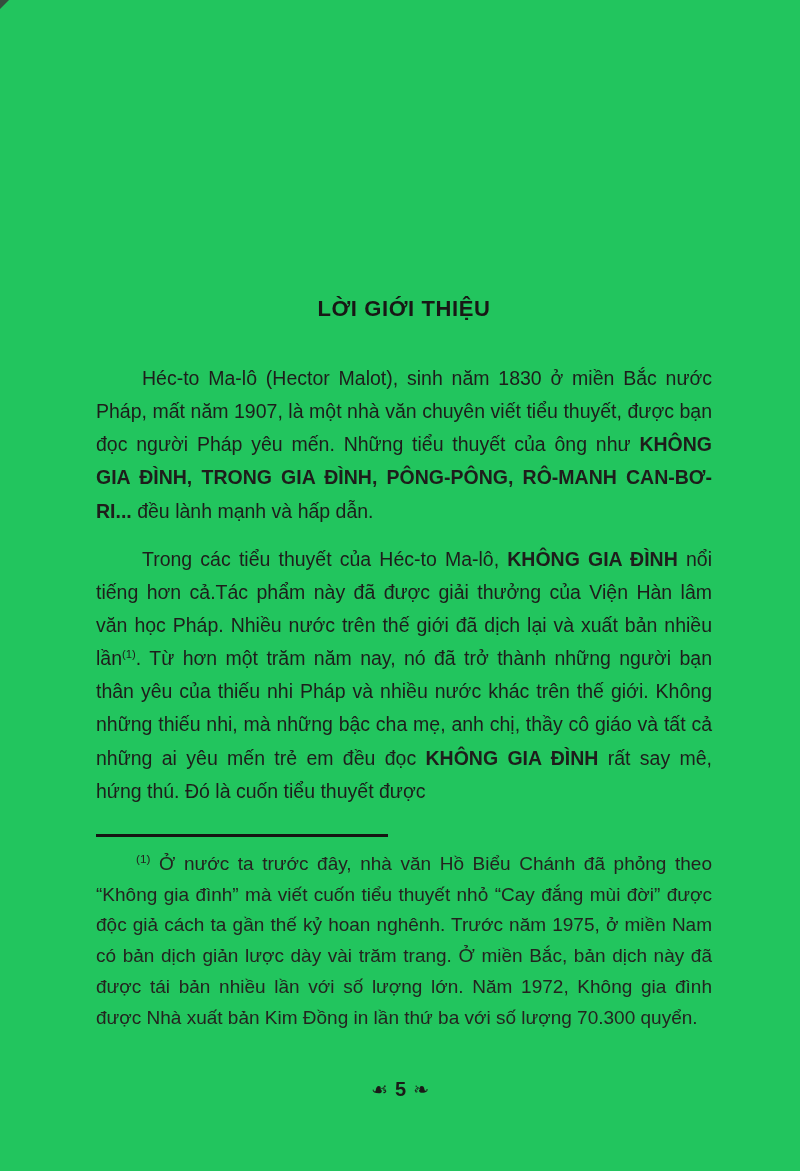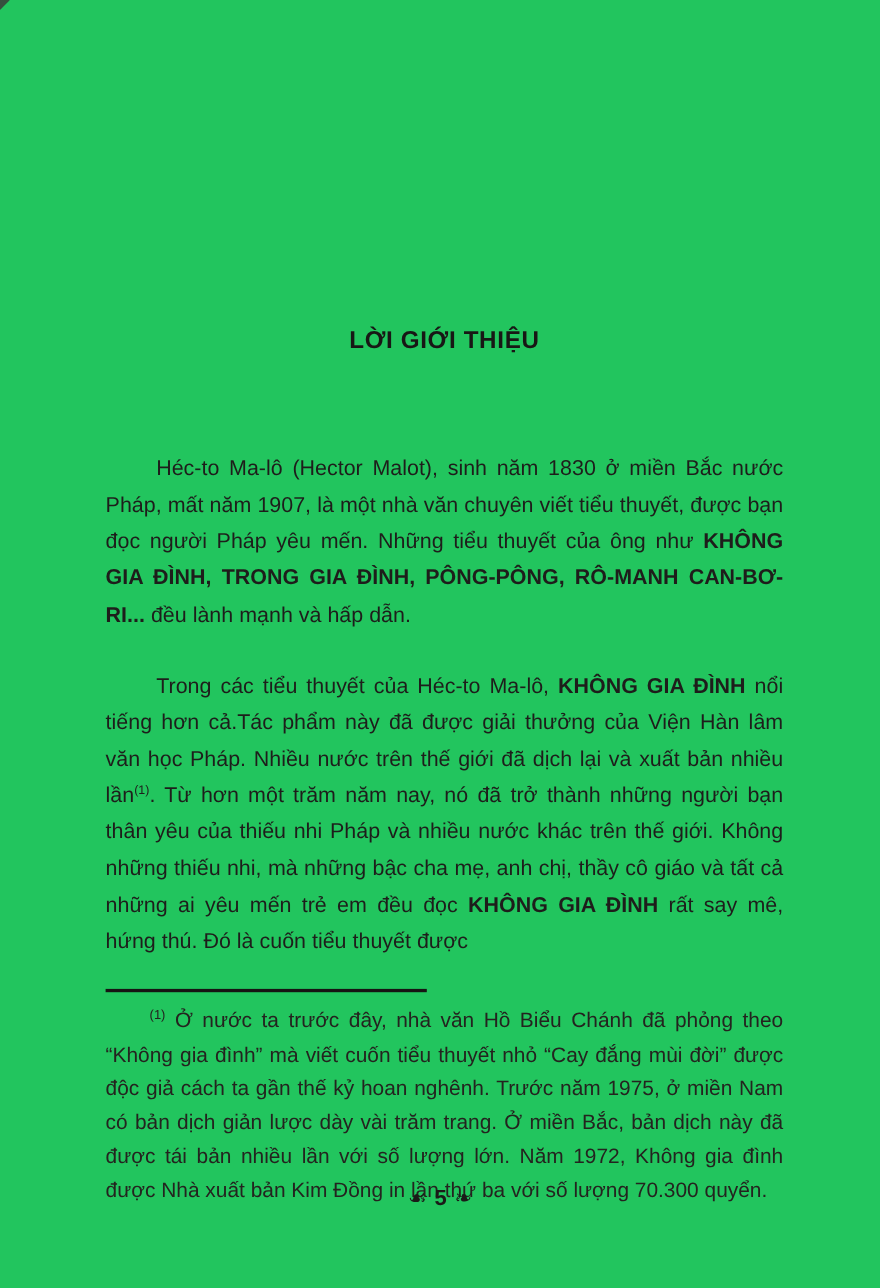--- a/index.html
+++ b/index.html
@@ -37,7 +37,7 @@
     text-indent:46px;
     color:#1e1d1b;
   }
-  .para.first { margin-top:88px; }
+  .para.first { margin-top:40px; }
   .para.second { margin-top:32px; }
   .b { font-weight:bold; }
   sup.fn-ref {

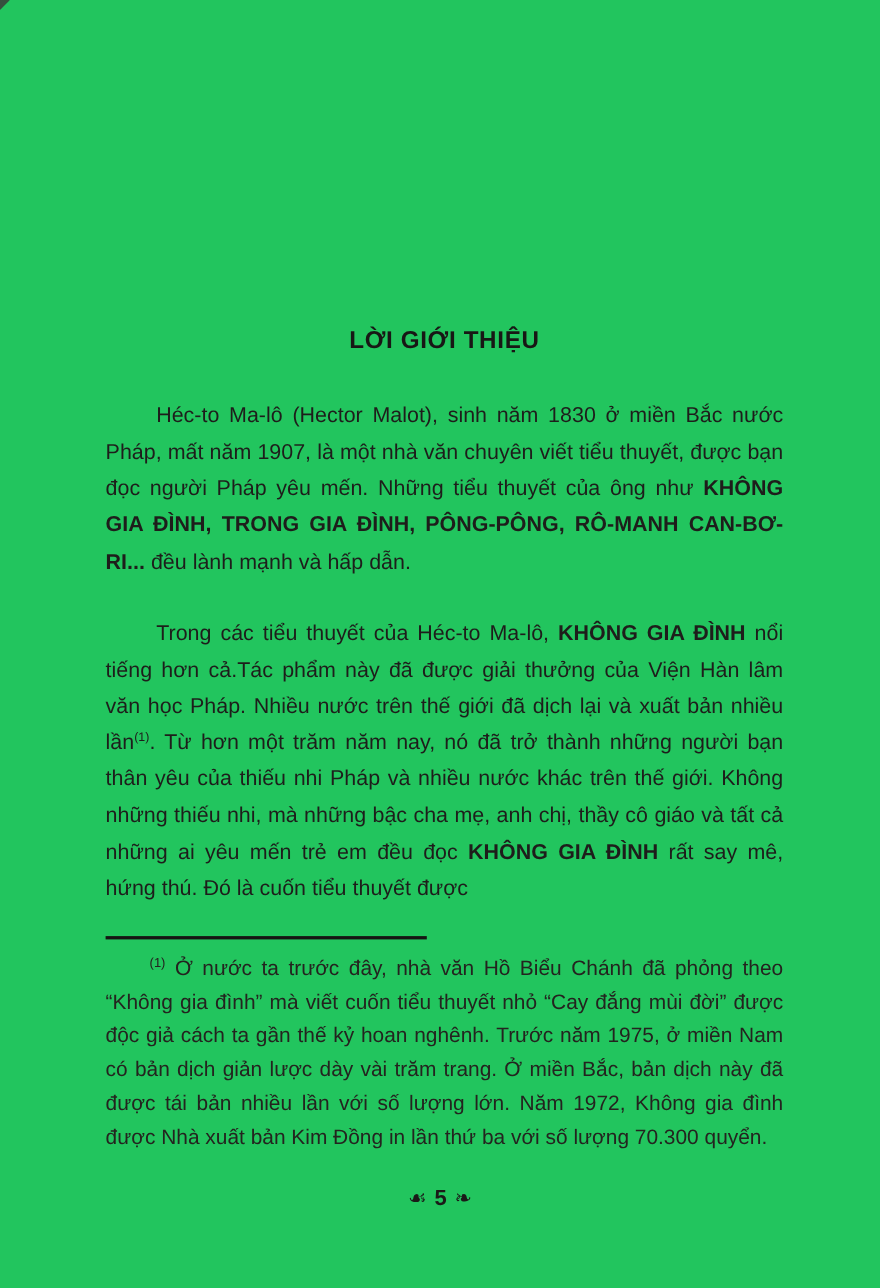--- a/index.html
+++ b/index.html
@@ -38,7 +38,7 @@
     color:#1e1d1b;
   }
   .para.first { margin-top:40px; }
-  .para.second { margin-top:32px; }
+  .para.second { margin-top:15px; }
   .b { font-weight:bold; }
   sup.fn-ref {
     font-size:.58em;

